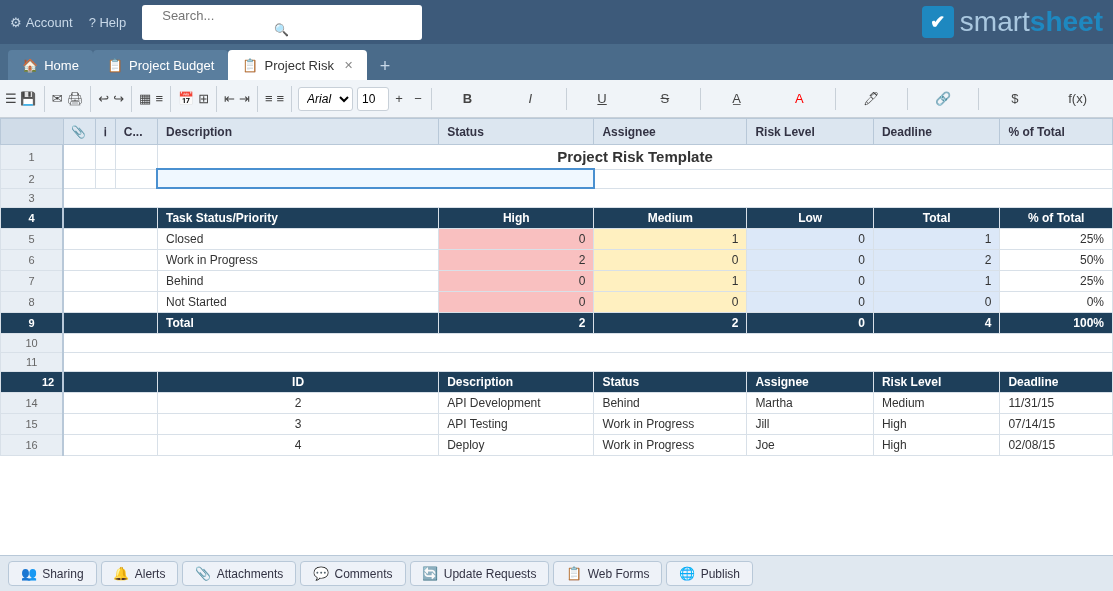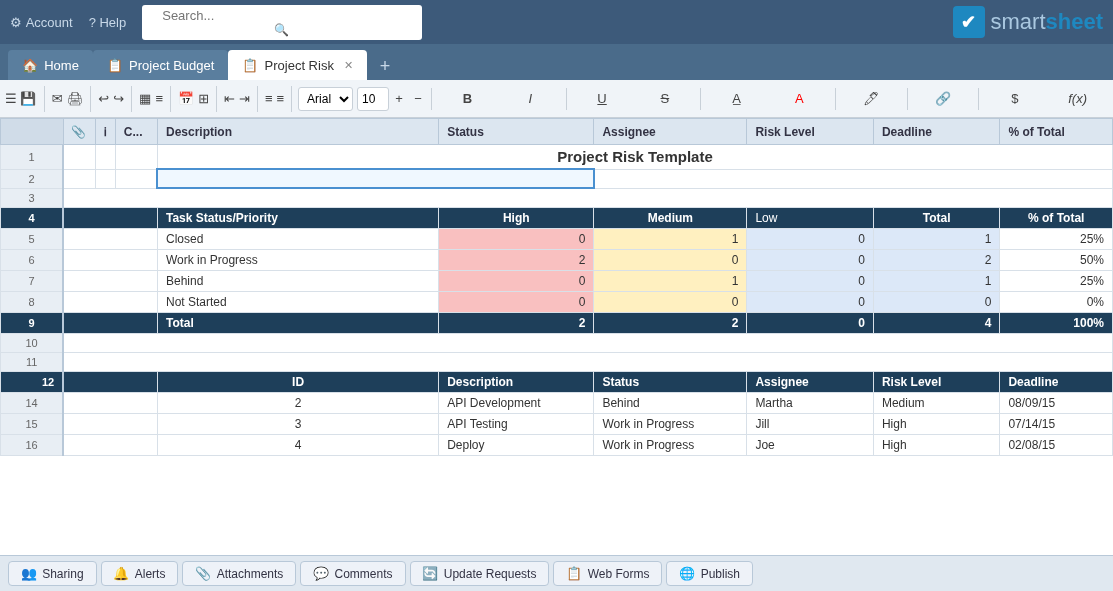--- a/index.html
+++ b/index.html
@@ -37,7 +37,7 @@
       display: flex; align-items: center; justify-content: center;
       color: white; font-size: 18px; font-weight: bold;
     }
-    .logo-text { color: white; font-size: 22px; }
+    .logo-text { color: white; font-size: 28px; }
     .logo-text span { color: #aac8e0; }
 
     

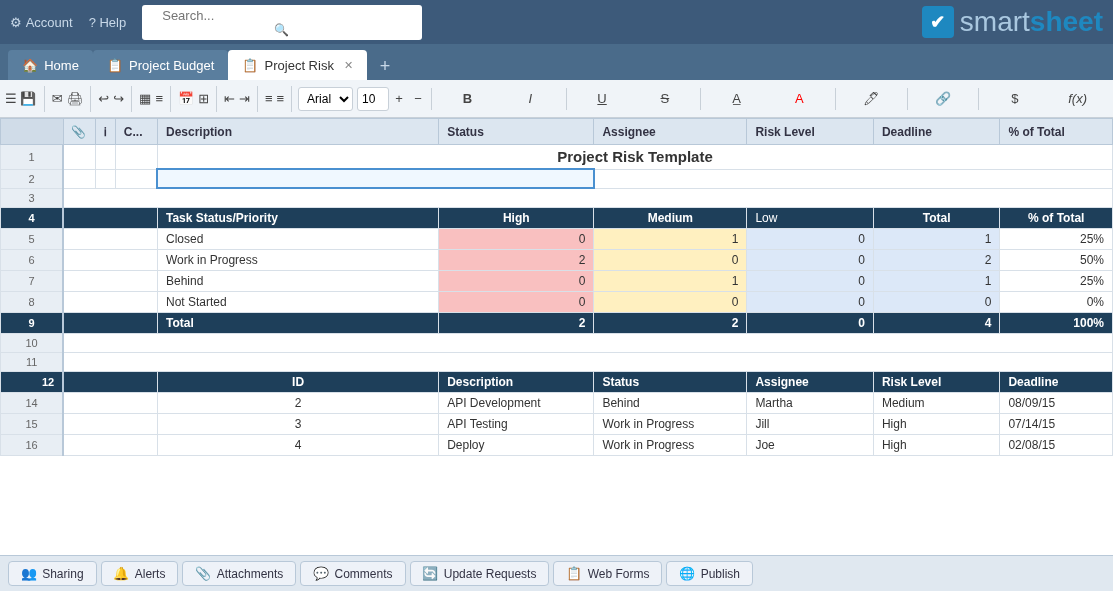--- a/index.html
+++ b/index.html
@@ -86,6 +86,7 @@
       font-size: 12px;
       height: 24px;
       background: white;
+      font-style: italic;
     }
     .font-size-box {
       border: 1px solid #c8d0d8;

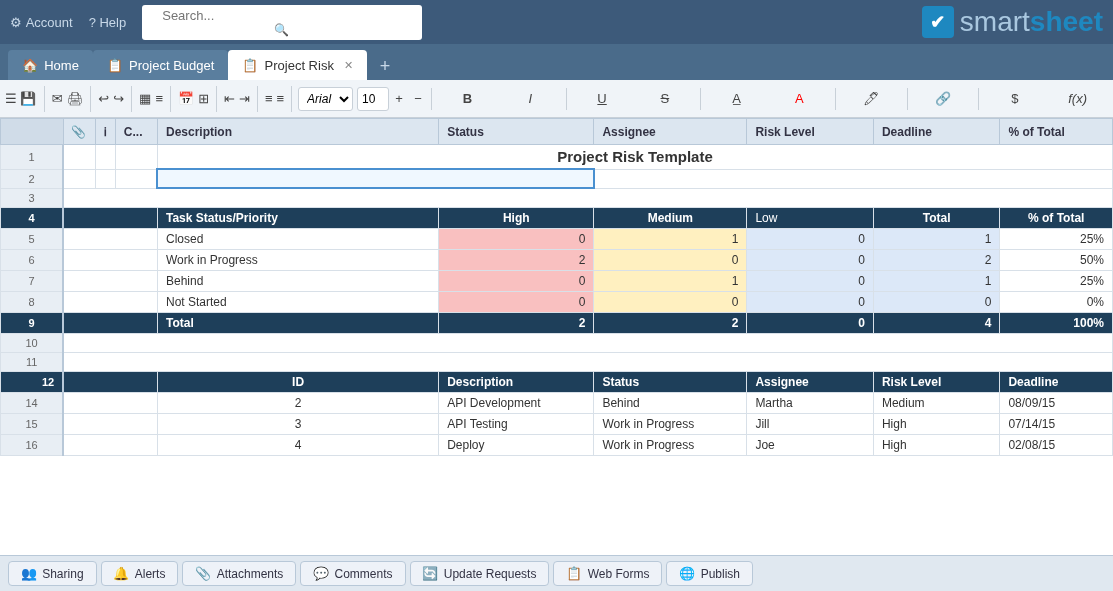--- a/index.html
+++ b/index.html
@@ -310,7 +310,7 @@
   <div class="sb-btn">🔗</div>
   <div class="toolbar-sep"></div>
   <div class="sb-btn">$</div>
-  <div class="sb-btn" style="font-style:italic;">f(x)</div>
+  <div class="sb-btn" style="">f(x)</div>
 </div>
 
 <div class="main-area">

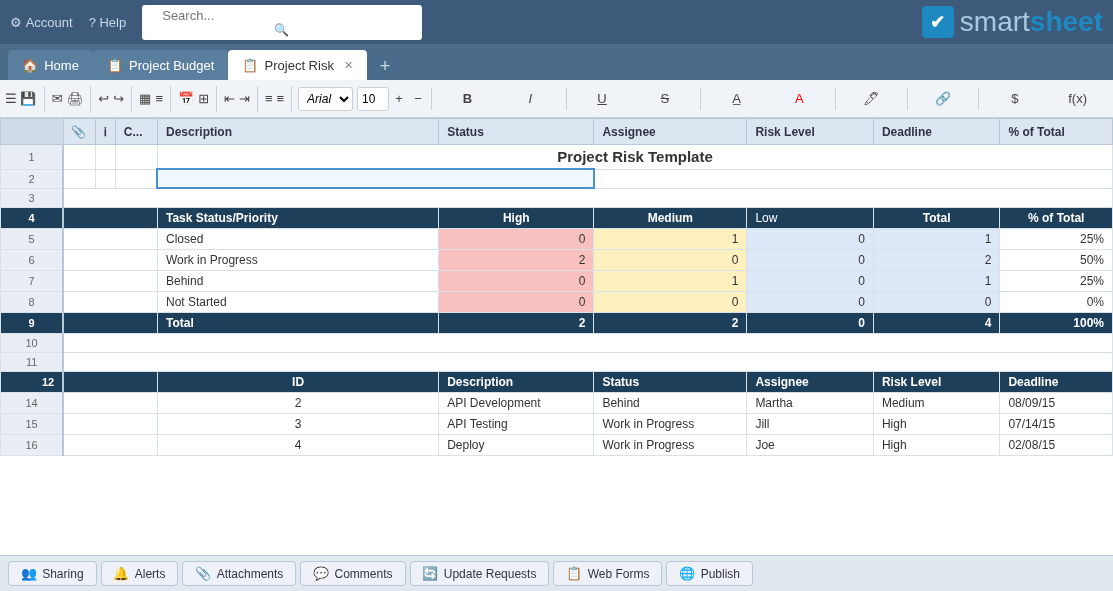--- a/index.html
+++ b/index.html
@@ -363,7 +363,7 @@
           <td class="desc-col" style="font-weight:bold;">Task Status/Priority</td>
           <td style="background:#e84040; color:white; font-weight:bold; text-align:center;">High</td>
           <td style="background:#f0c040; color:white; font-weight:bold; text-align:center;">Medium</td>
-          <td style="background:#e0e840; color:#333; font-weight:normal; text-align:left;">Low</td>
+          <td style="background:#e0e840; color:#333; font-weight:bold; text-align:center;">Low</td>
           <td style="font-weight:bold; text-align:center;">Total</td>
           <td style="font-weight:bold; text-align:center;">% of Total</td>
         </tr>

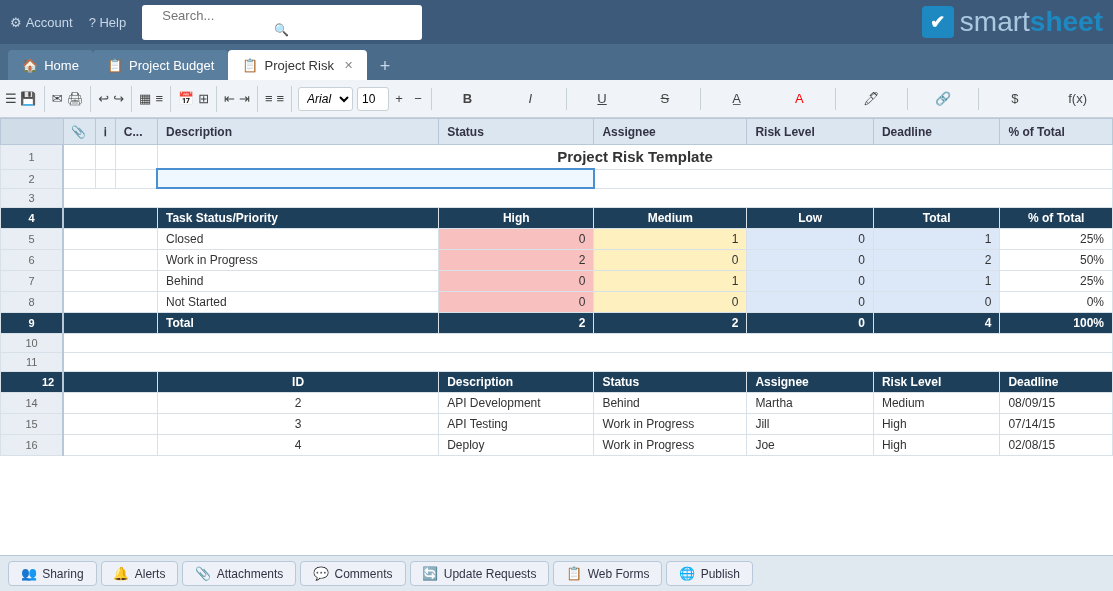--- a/index.html
+++ b/index.html
@@ -453,7 +453,7 @@
           <td>Behind</td>
           <td>Martha</td>
           <td>Medium</td>
-          <td>08/09/15</td>
+          <td>11/31/15</td>
         </tr>
 
         <tr>

